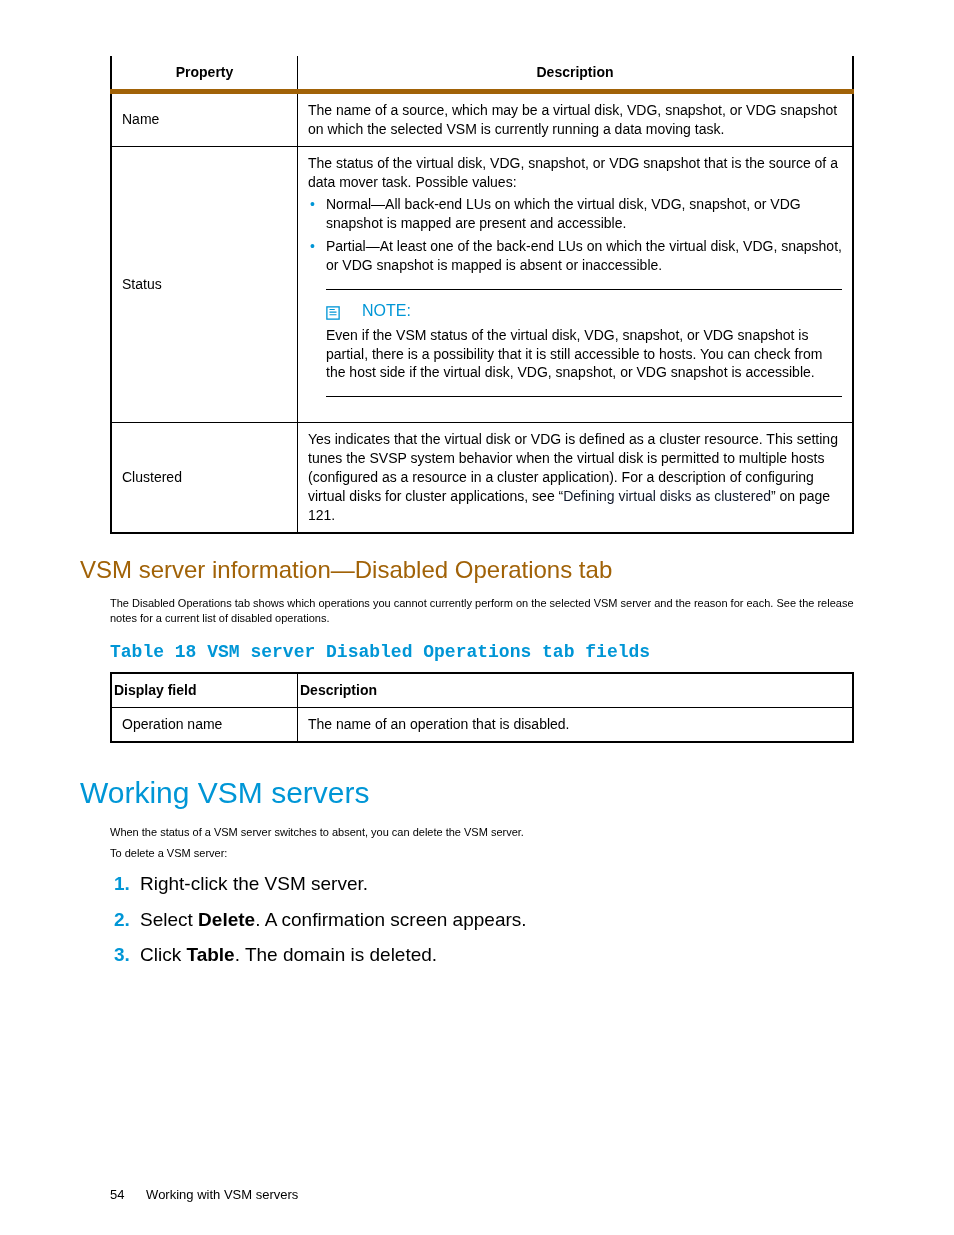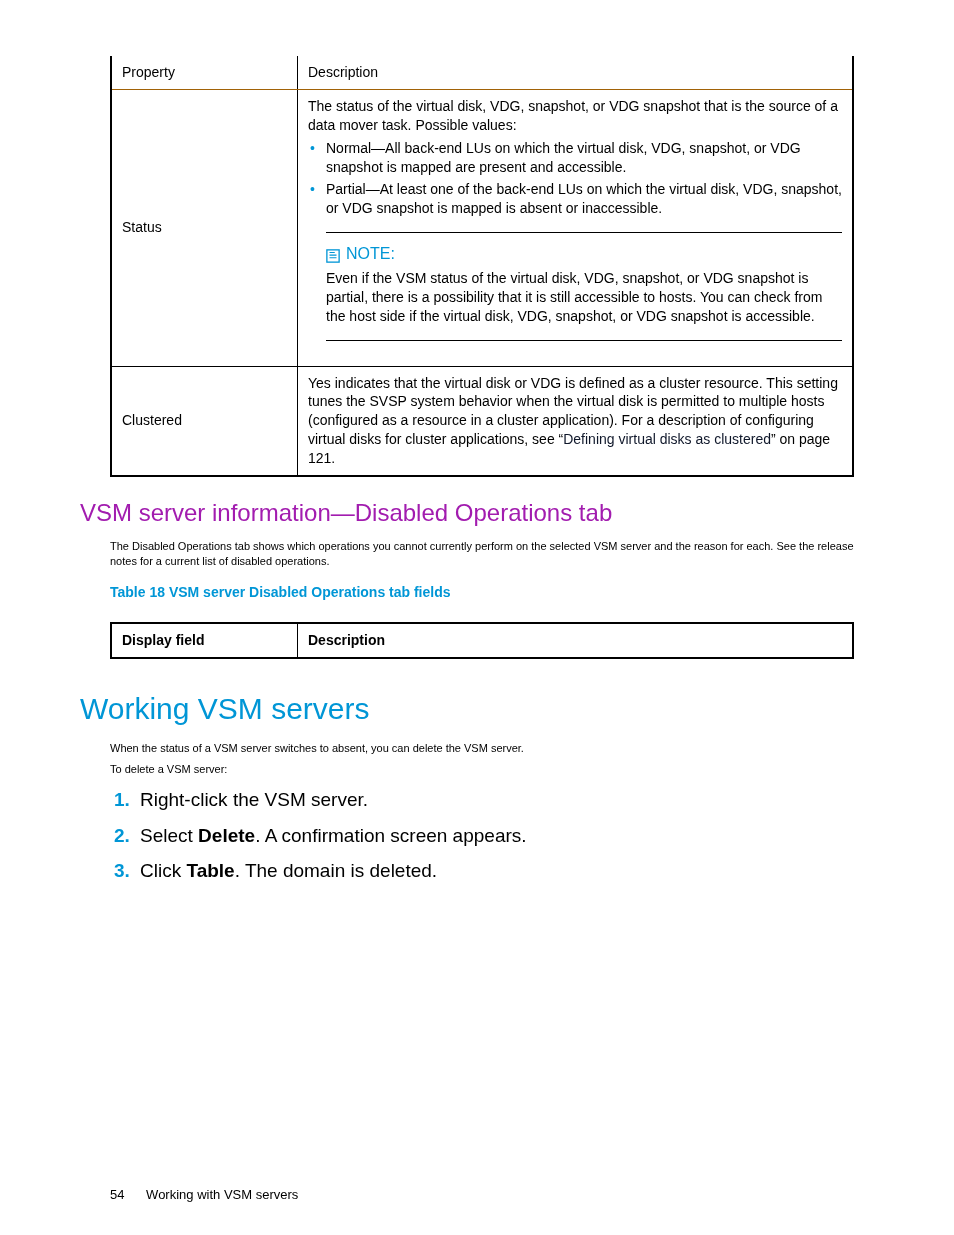--- a/index.html
+++ b/index.html
@@ -24,11 +24,11 @@
     border-bottom: 2px solid #000;
   }
   table.outer th {
-    text-align: left;
-    font-weight: normal;
-    font-size: 14px;
-    padding: 7px 10px;
-    border-bottom: 1px solid #a16207;
+    text-align: center;
+    font-weight: bold;
+    font-size: 14px;
+    padding: 7px 10px;
+    border-bottom: 5px solid #a16207;
     vertical-align: top;
   }
   table.outer td {

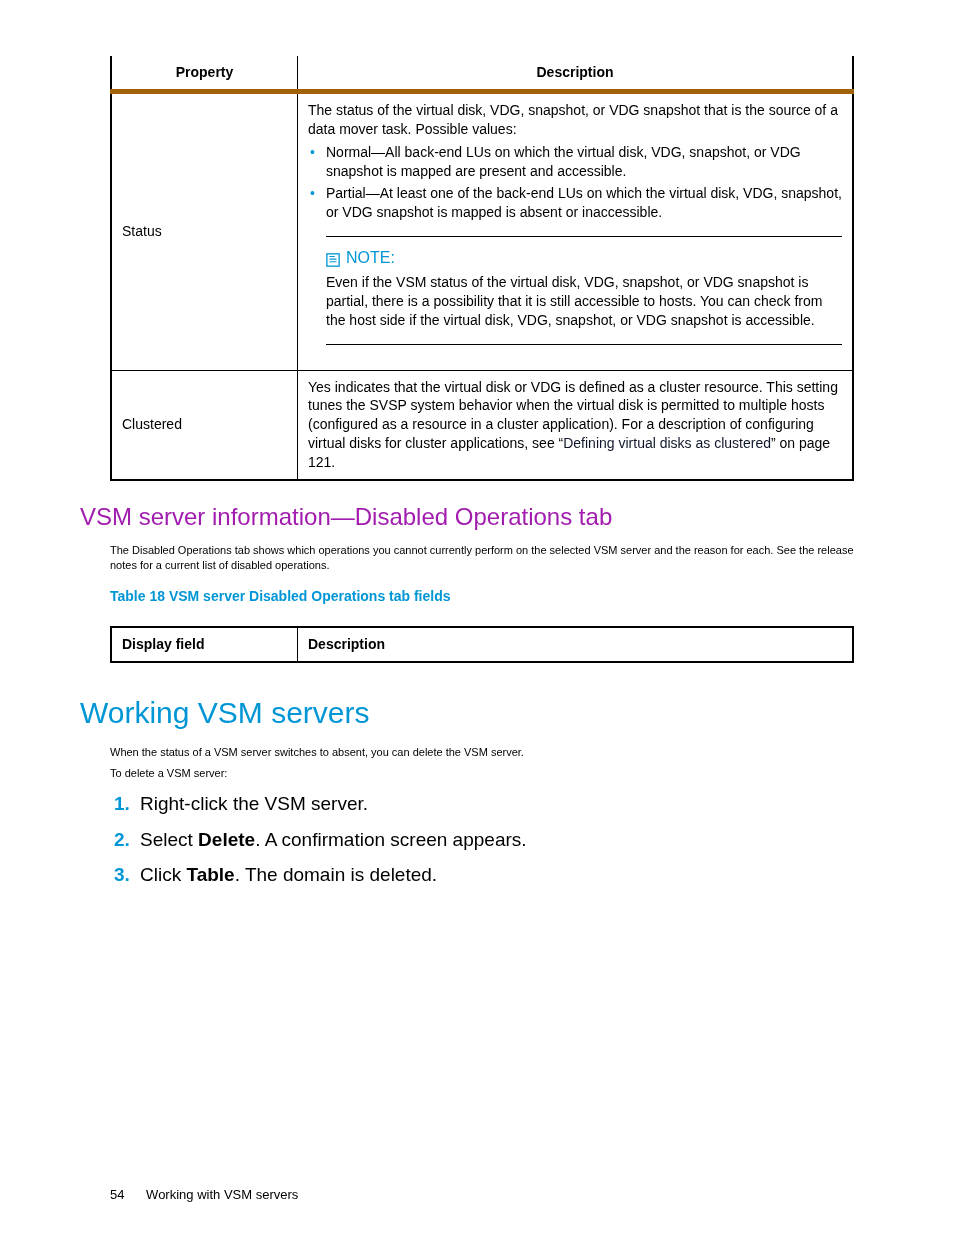--- a/index.html
+++ b/index.html
@@ -167,6 +167,10 @@
     </tr>
   </thead>
   <tbody>
+    <tr>
+      <td class="col1">Name</td>
+      <td>The name of a source, which may be a virtual disk, VDG, snapshot, or VDG snapshot on which the selected VSM is currently running a data moving task.</td>
+    </tr>
     <tr>
       <td class="col1">Status</td>
       <td>

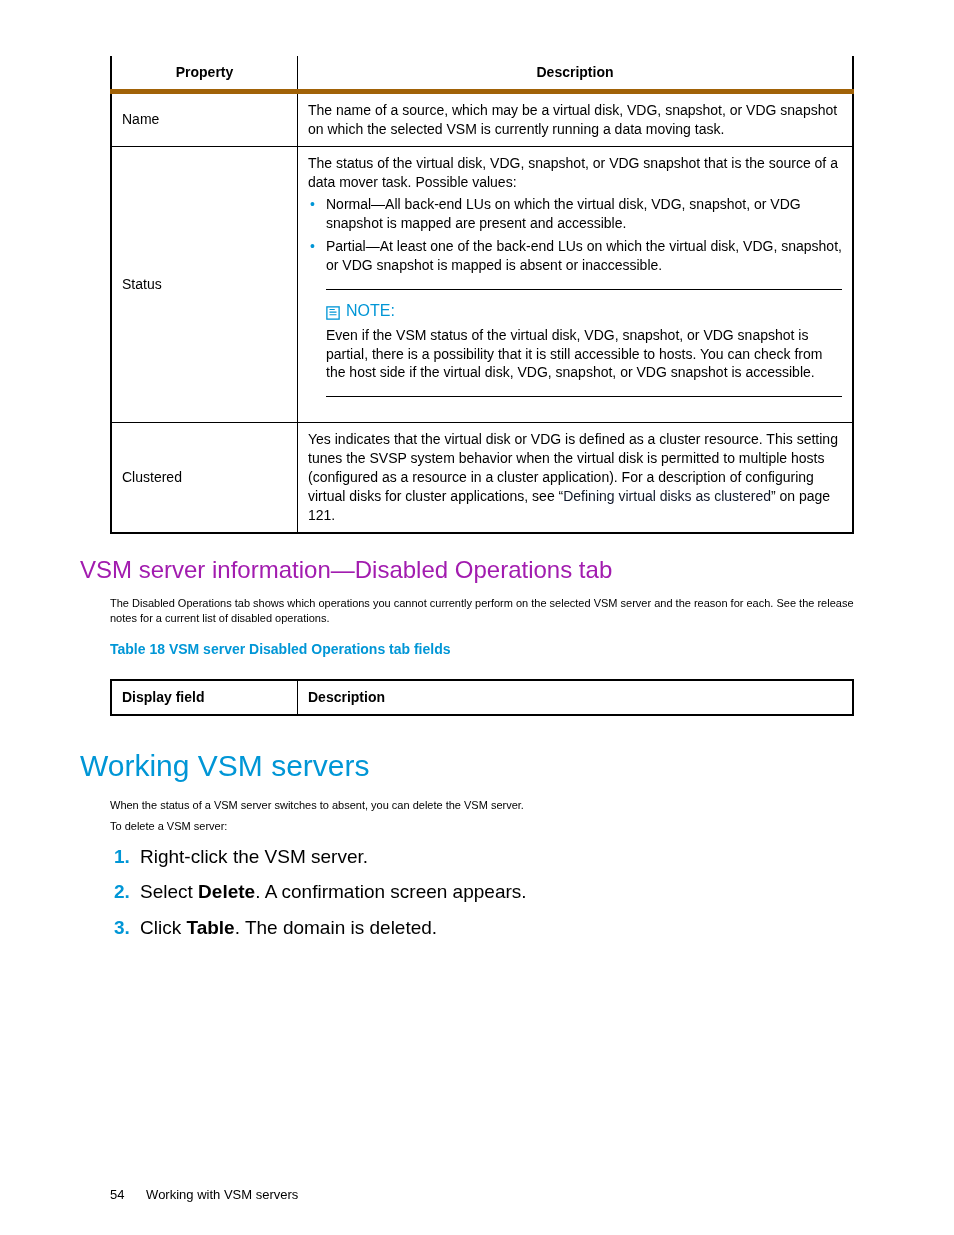--- a/index.html
+++ b/index.html
@@ -112,7 +112,7 @@
     margin-left: 18px;
     display: flex;
     align-items: center;
-    gap: 6px;
+    gap: 22px;
   }
   .note-icon {
     display: inline-block;

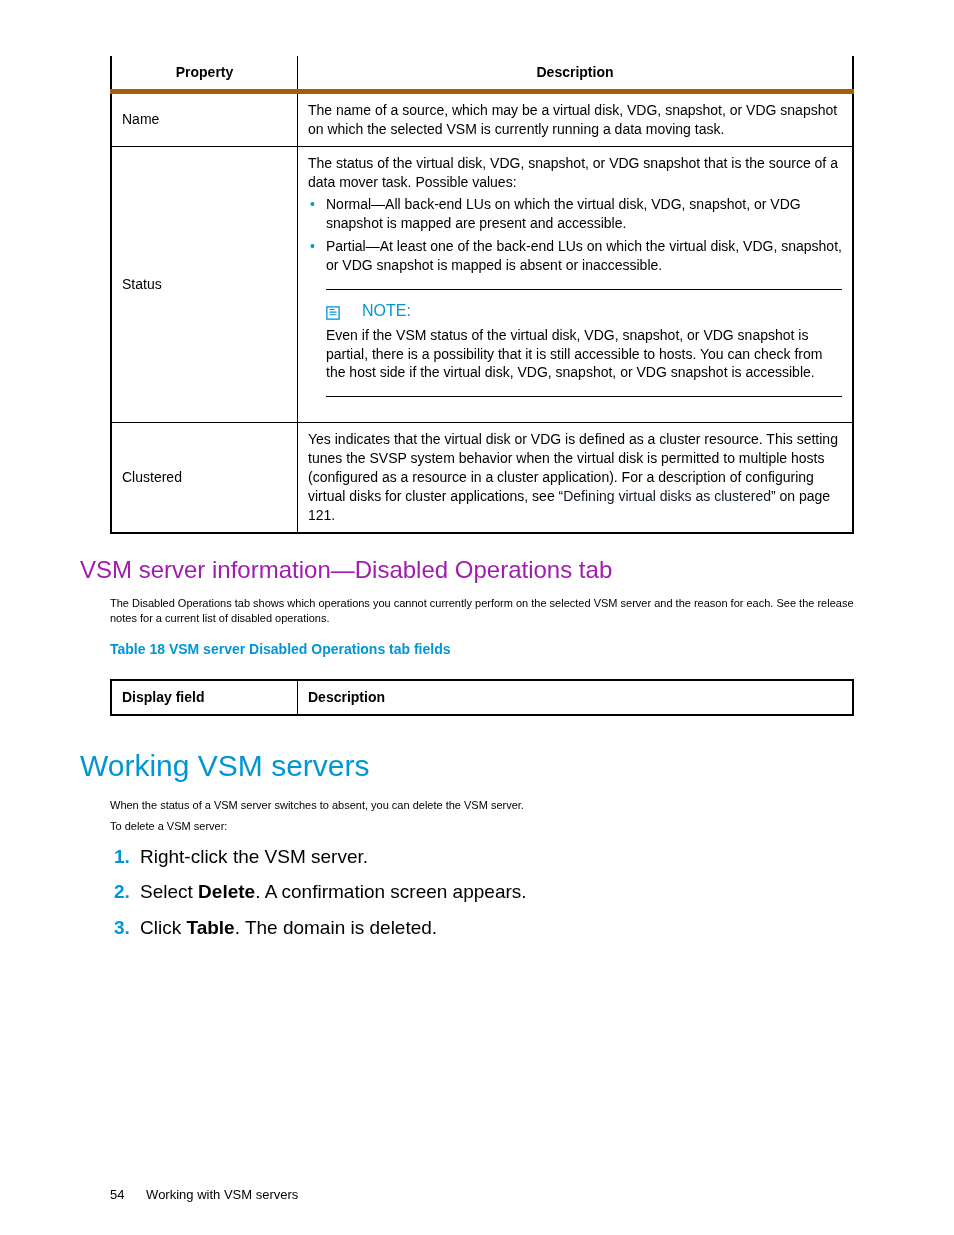--- a/index.html
+++ b/index.html
@@ -62,7 +62,7 @@
     border-right: 1px solid #000;
   }
   .heading2 {
-    color: #a21caf;
+    color: #a16207;
     font-size: 24px;
     font-weight: normal;
     margin: 20px 0 10px -30px;

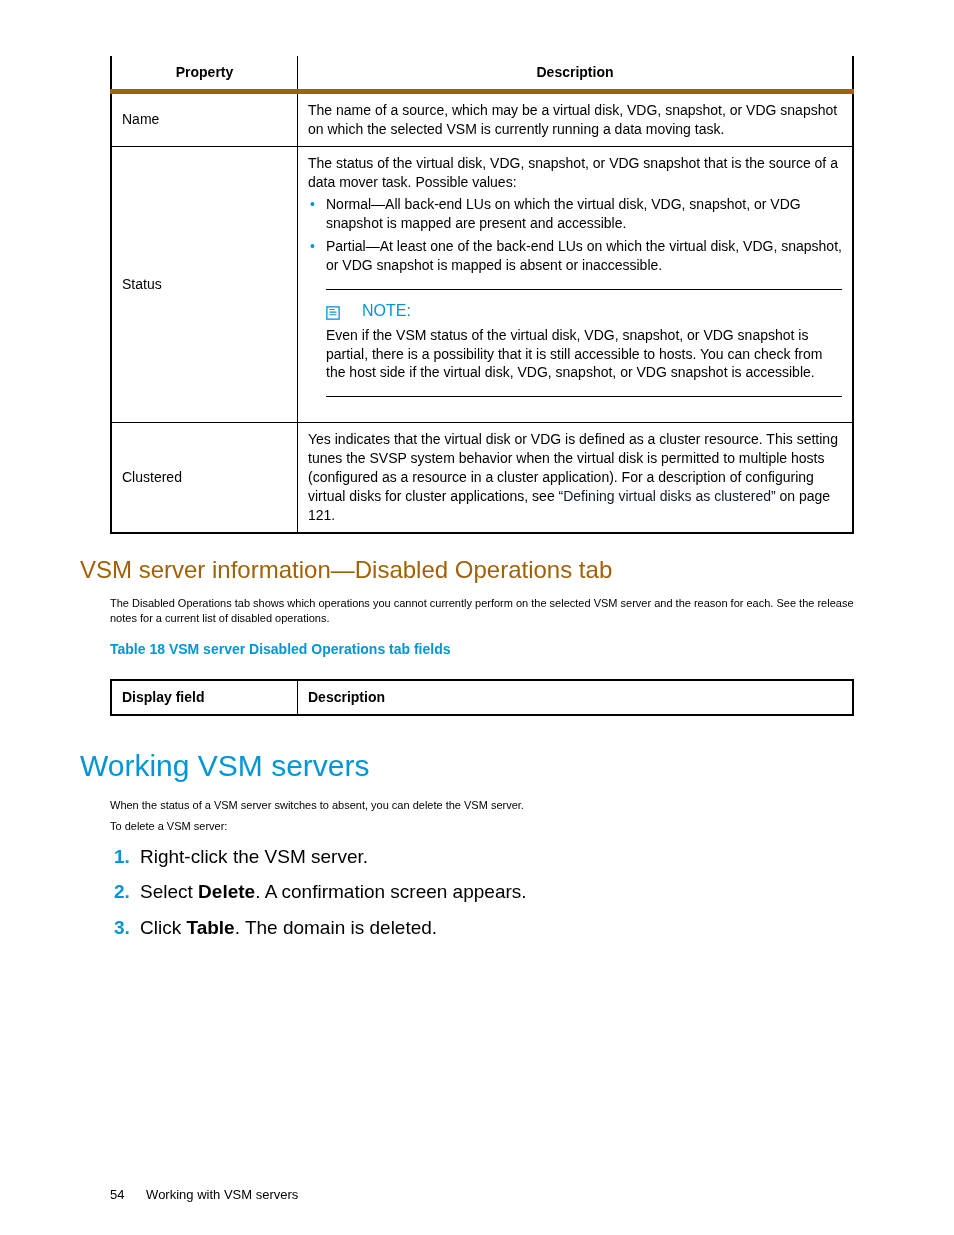--- a/index.html
+++ b/index.html
@@ -76,8 +76,9 @@
   .table-title {
     color: #0096D6;
     font-weight: bold;
-    font-size: 14px;
-    margin: 14px 0 20px 0;
+    font-size: 18px;
+    margin: 14px 0 8px 0;
+    font-family: Liberation Mono, monospace;
   }
   .body-text {
     font-size: 11px;

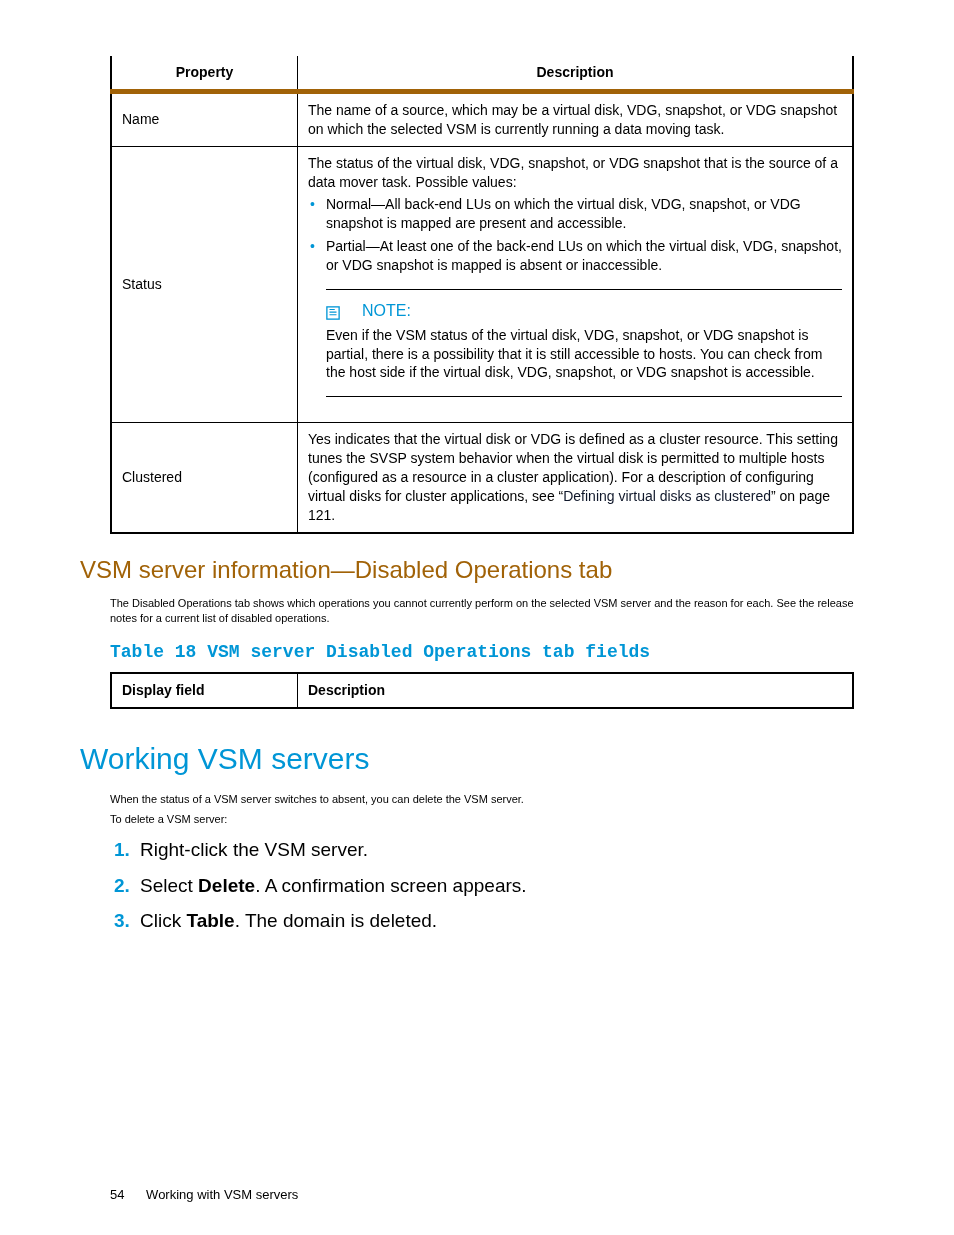--- a/index.html
+++ b/index.html
@@ -49,7 +49,7 @@
     text-align: left;
     font-weight: bold;
     font-size: 14px;
-    padding: 7px 10px;
+    padding: 7px 2px;
     border-bottom: 1px solid #000;
   }
   table.full td {

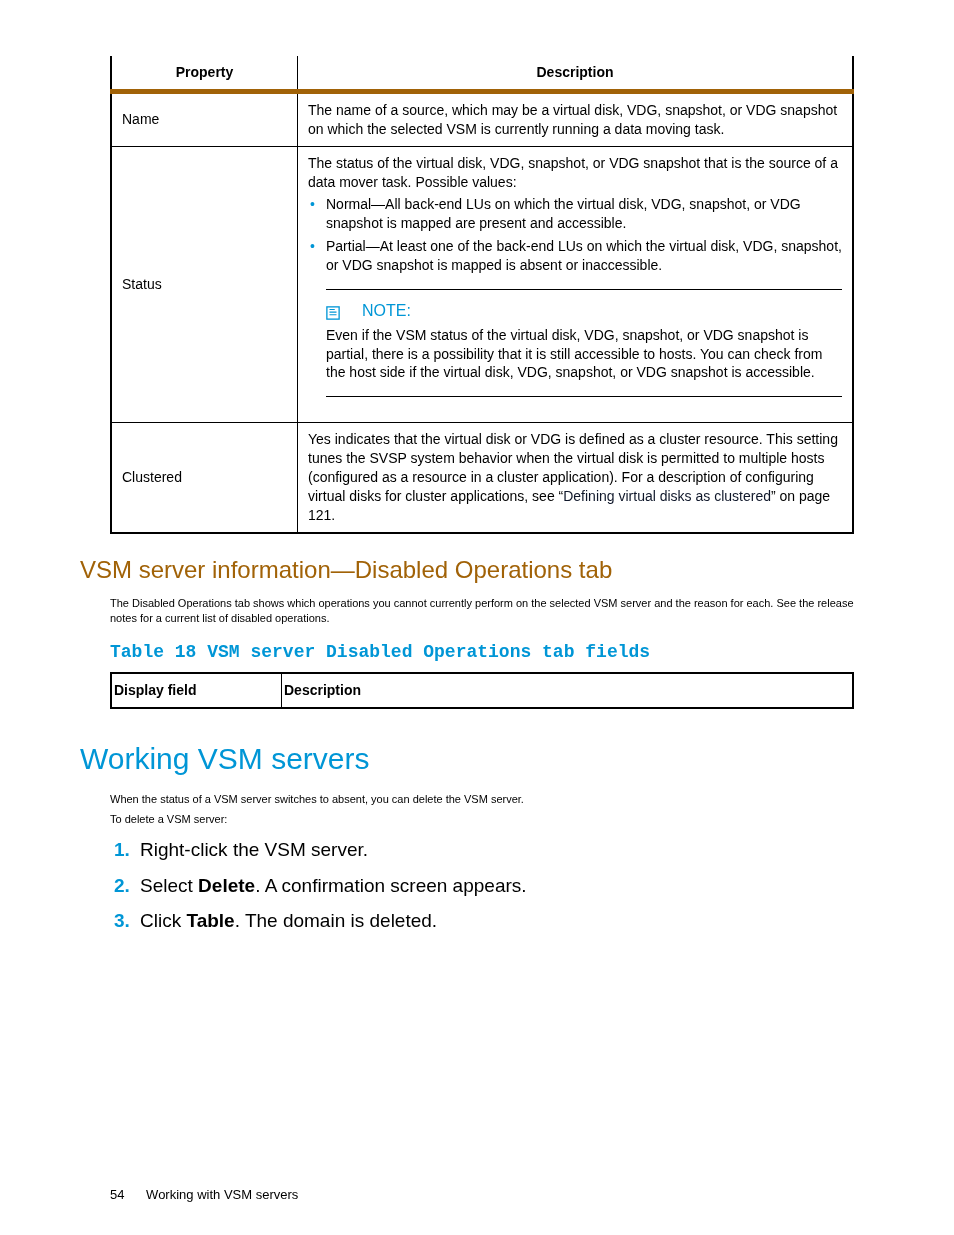--- a/index.html
+++ b/index.html
@@ -215,6 +215,10 @@
     </tr>
   </thead>
   <tbody>
+    <tr>
+      <td class="col1">Operation name</td>
+      <td>The name of an operation that is disabled.</td>
+    </tr>
   </tbody>
 </table>
 

